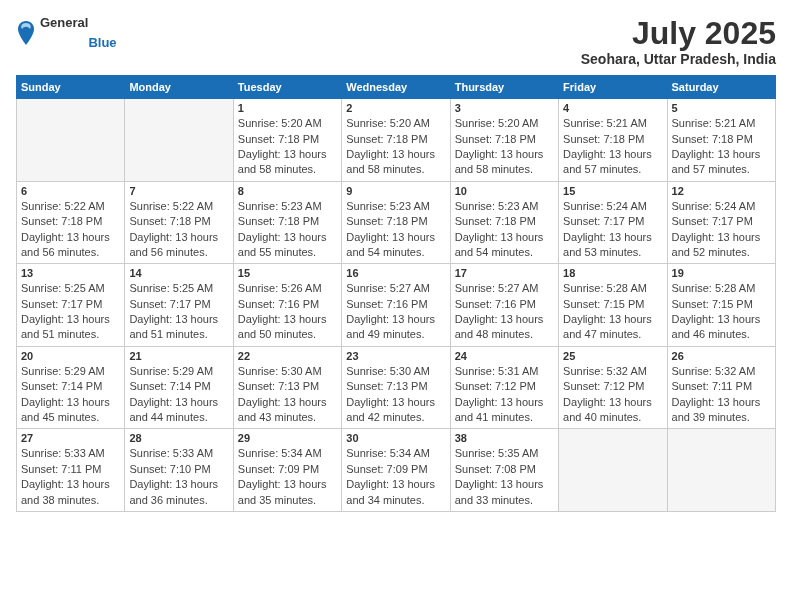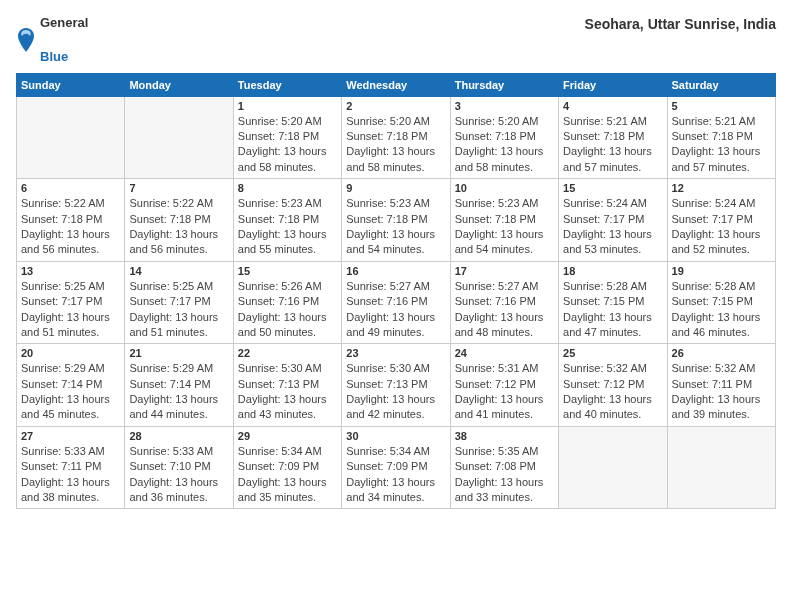--- a/index.html
+++ b/index.html
@@ -28,7 +28,7 @@
     }
     .logo-text {
       display: flex;
-      flex-direction: column;
+      flex-direction: row;
       font-size: 13px;
       font-weight: bold;
       line-height: 1.1;

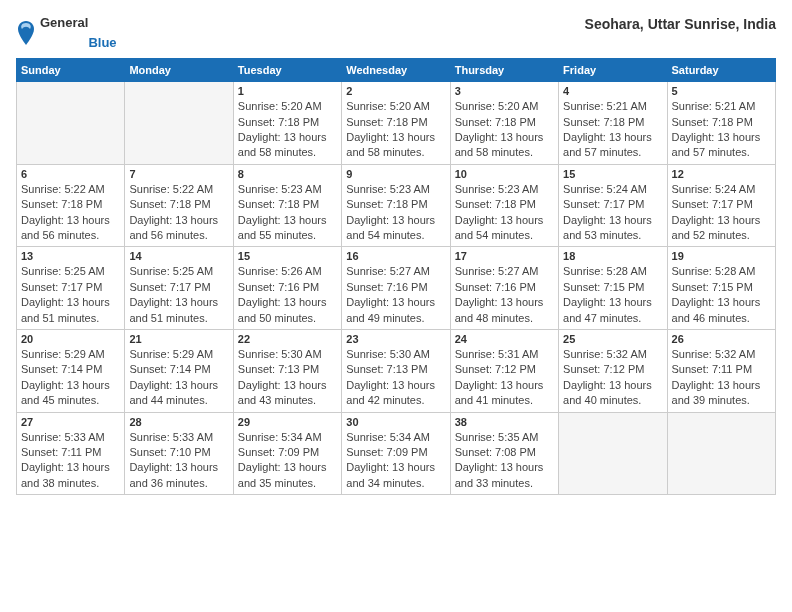--- a/index.html
+++ b/index.html
@@ -110,6 +110,7 @@
       </div>
     </div>
     <div class="title-area">
+      <div class="month-title">July 2025</div>
       <div class="location">Seohara, Uttar Sunrise, India</div>
     </div>
   </div>

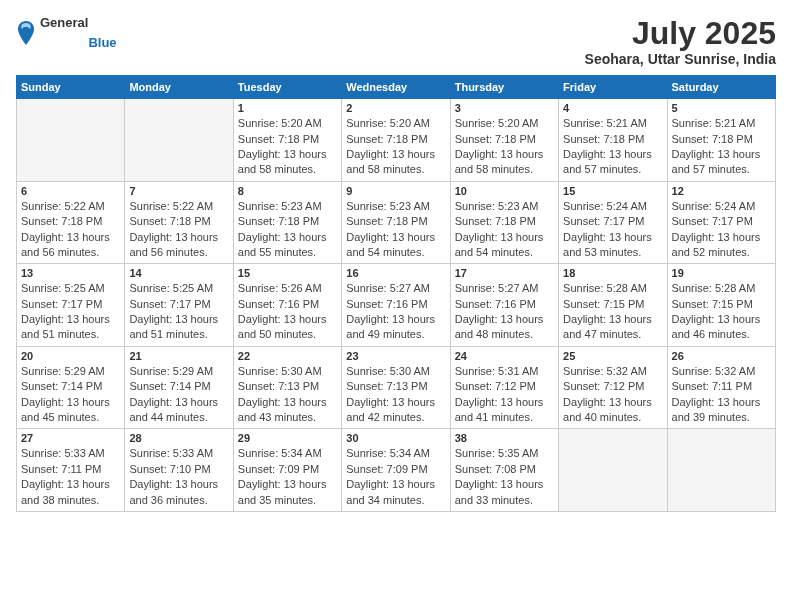--- a/index.html
+++ b/index.html
@@ -111,7 +111,7 @@
     </div>
     <div class="title-area">
       <div class="month-title">July 2025</div>
-      <div class="location">Seohara, Uttar Sunrise, India</div>
+      <div class="location">Seohara, Uttar Pradesh, India</div>
     </div>
   </div>
 

